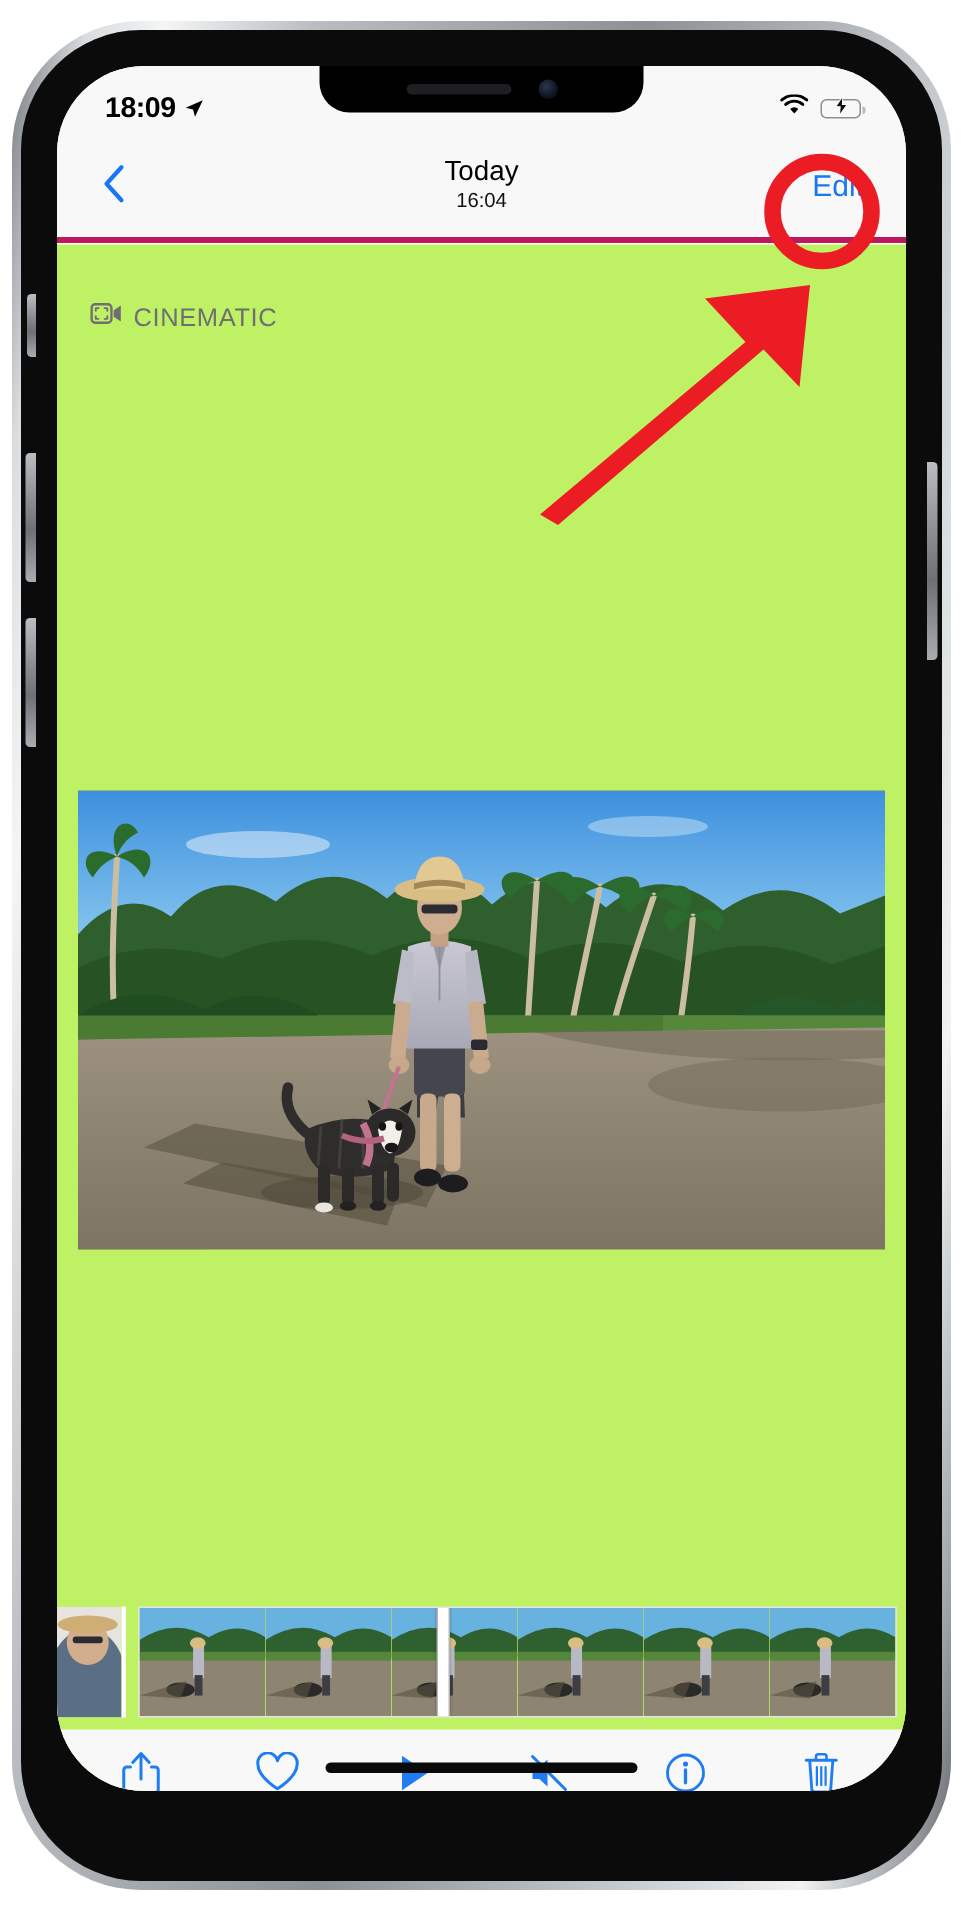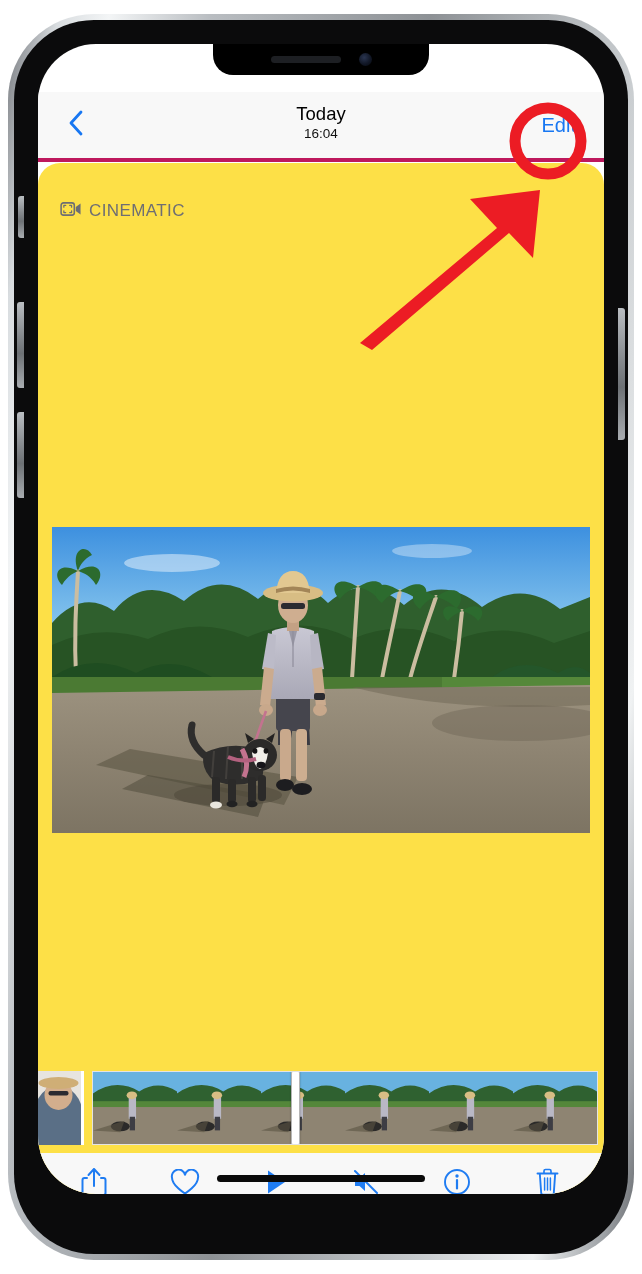--- a/index.html
+++ b/index.html
@@ -339,6 +339,31 @@
           <div class="front-cam"></div>
         </div>
 
+        <div class="statusbar">
+          <span class="sb-time">18:09</span>
+          <span class="sb-loc">
+            <svg width="13" height="13" viewBox="0 0 16 16">
+              <path d="M15 1 L1 7.2 L7 8.6 L8.6 14.6 Z" fill="#000"></path>
+            </svg>
+          </span>
+          <span class="sb-right">
+            <span>
+              <svg width="19" height="14" viewBox="0 0 20 15">
+                <path d="M10 13.6 L7.1 10.3 a4.3 4.3 0 0 1 5.8 0 Z" fill="#000"></path>
+                <path d="M3.9 7.1 a9 9 0 0 1 12.2 0" stroke="#000" stroke-width="2.1" fill="none" stroke-linecap="round"></path>
+                <path d="M1.1 3.9 a13.4 13.4 0 0 1 17.8 0" stroke="#000" stroke-width="2.1" fill="none" stroke-linecap="round"></path>
+              </svg>
+            </span>
+            <span class="battery">
+              <span class="battery-fill"></span>
+              <span class="bolt">
+                <svg width="9" height="13" viewBox="0 0 9 13">
+                  <path d="M5.4 0 L0.6 7.1 H3.6 L3.1 13 L8.4 5.6 H5.1 Z" fill="#111" stroke="#fff" stroke-width="0.7"></path>
+                </svg>
+              </span>
+            </span>
+          </span>
+        </div>
 
         <div class="navbar">
           <div class="nav-back">

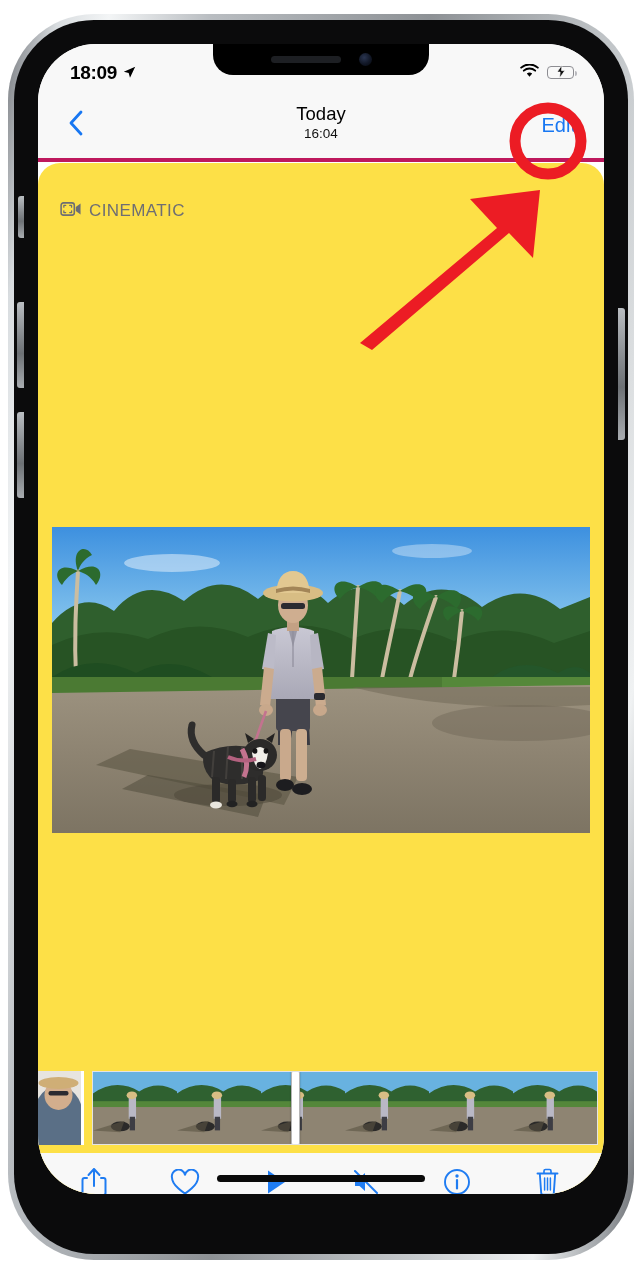--- a/index.html
+++ b/index.html
@@ -204,8 +204,7 @@
     top: 119px;
     width: 100%;
     bottom: 0;
-    background: #fde047;
-    border-radius: 22px;
+    background: #bef264;
   }
 
   .badge-cinematic {

